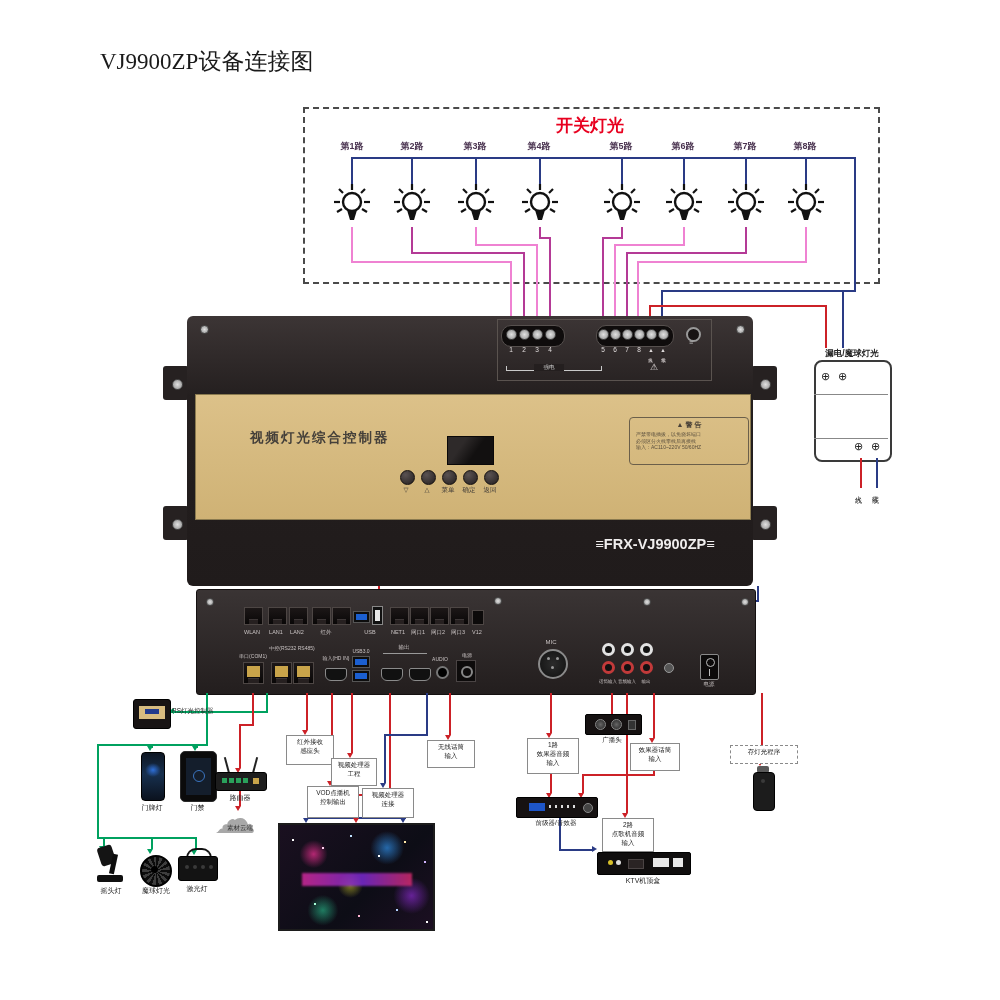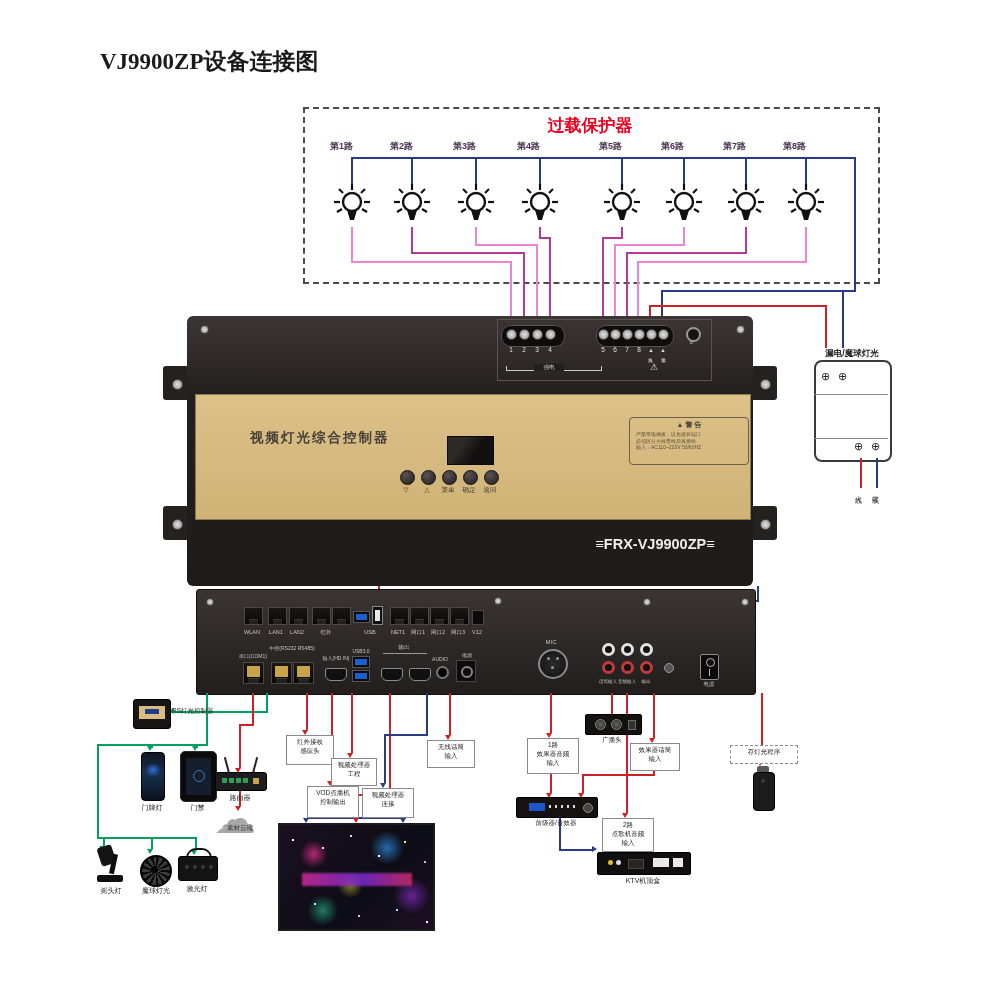--- a/index.html
+++ b/index.html
@@ -42,7 +42,7 @@
 
 <div class="canvas">
 
-  <div class="abs" style="left:100px;top:46px;font-family:'Liberation Serif',serif;font-size:23px;font-weight:bold;color:#1a1a1a;">VJ9900ZP设备连接图</div>
+  <div class="abs" style="left:100px;top:46px;font-family:'Liberation Serif',serif;font-size:23px;font-weight:normal;color:#1a1a1a;">VJ9900ZP设备连接图</div>
 
   <div class="abs" style="left:303px;top:107px;width:573px;height:173px;border:2px dashed #4a4a4a;"></div>
   <div class="abs" style="left:520px;top:114px;width:140px;text-align:center;font-size:17px;font-weight:bold;color:#e8001f;">过载保护器</div>

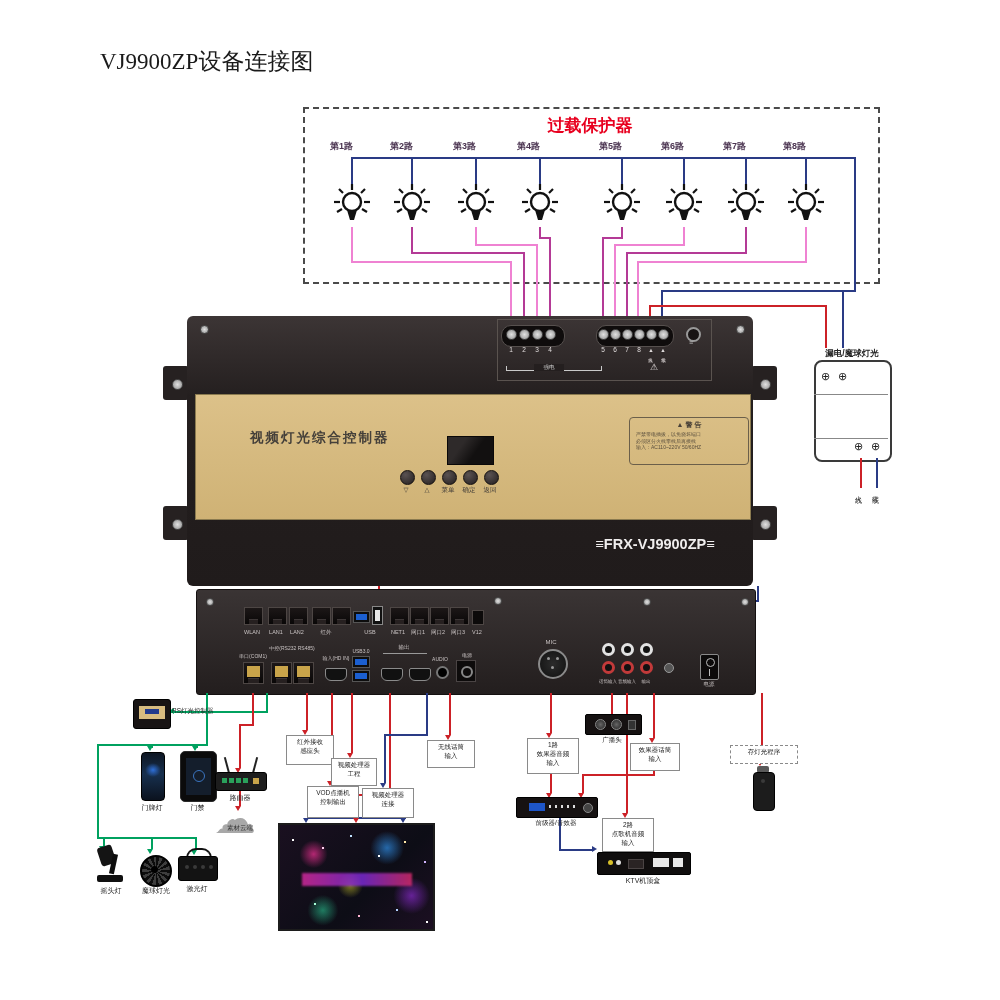--- a/index.html
+++ b/index.html
@@ -45,7 +45,7 @@
   <div class="abs" style="left:100px;top:46px;font-family:'Liberation Serif',serif;font-size:23px;font-weight:normal;color:#1a1a1a;">VJ9900ZP设备连接图</div>
 
   <div class="abs" style="left:303px;top:107px;width:573px;height:173px;border:2px dashed #4a4a4a;"></div>
-  <div class="abs" style="left:520px;top:114px;width:140px;text-align:center;font-size:17px;font-weight:bold;color:#e8001f;">过载保护器</div>
+  <div class="abs" style="left:520px;top:114px;width:140px;text-align:center;font-size:17px;font-weight:bold;color:#e8001f;">开关灯光</div>
 
   <div class="chlabel" style="left:330px;top:140px;">第1路</div>
   <div class="chlabel" style="left:390px;top:140px;">第2路</div>

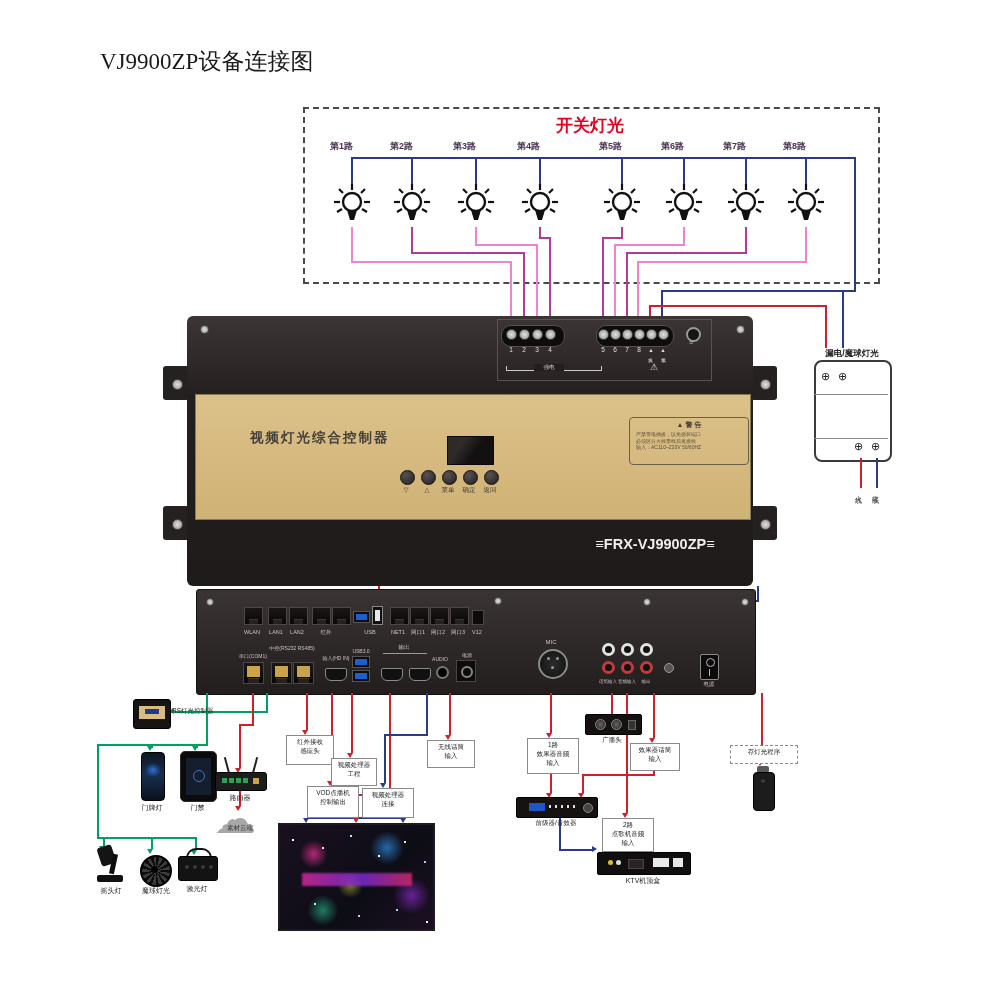--- a/index.html
+++ b/index.html
@@ -19,7 +19,7 @@
   .arr.left.g{border-right-color:#00a15f;}
   .arr.right{border-width:3.5px 0 3.5px 5px;border-color:transparent;}
   .arr.right.n{border-left-color:#2a3b85;}
-  .chlabel{position:absolute;width:44px;font-size:9px;color:#4a3350;font-weight:bold;}
+  .chlabel{position:absolute;width:44px;text-align:center;font-size:9px;color:#4a3350;font-weight:bold;}
   .bulb{position:absolute;width:40px;height:46px;z-index:2;}
   .rj45{position:absolute;width:17px;height:16px;background:linear-gradient(#1c1717,#090707);border:1px solid #4d4644;}
   .rj45:before{content:"";position:absolute;left:4px;right:4px;bottom:0;height:4px;background:#262020;border-top:1px solid #3c3636;}

